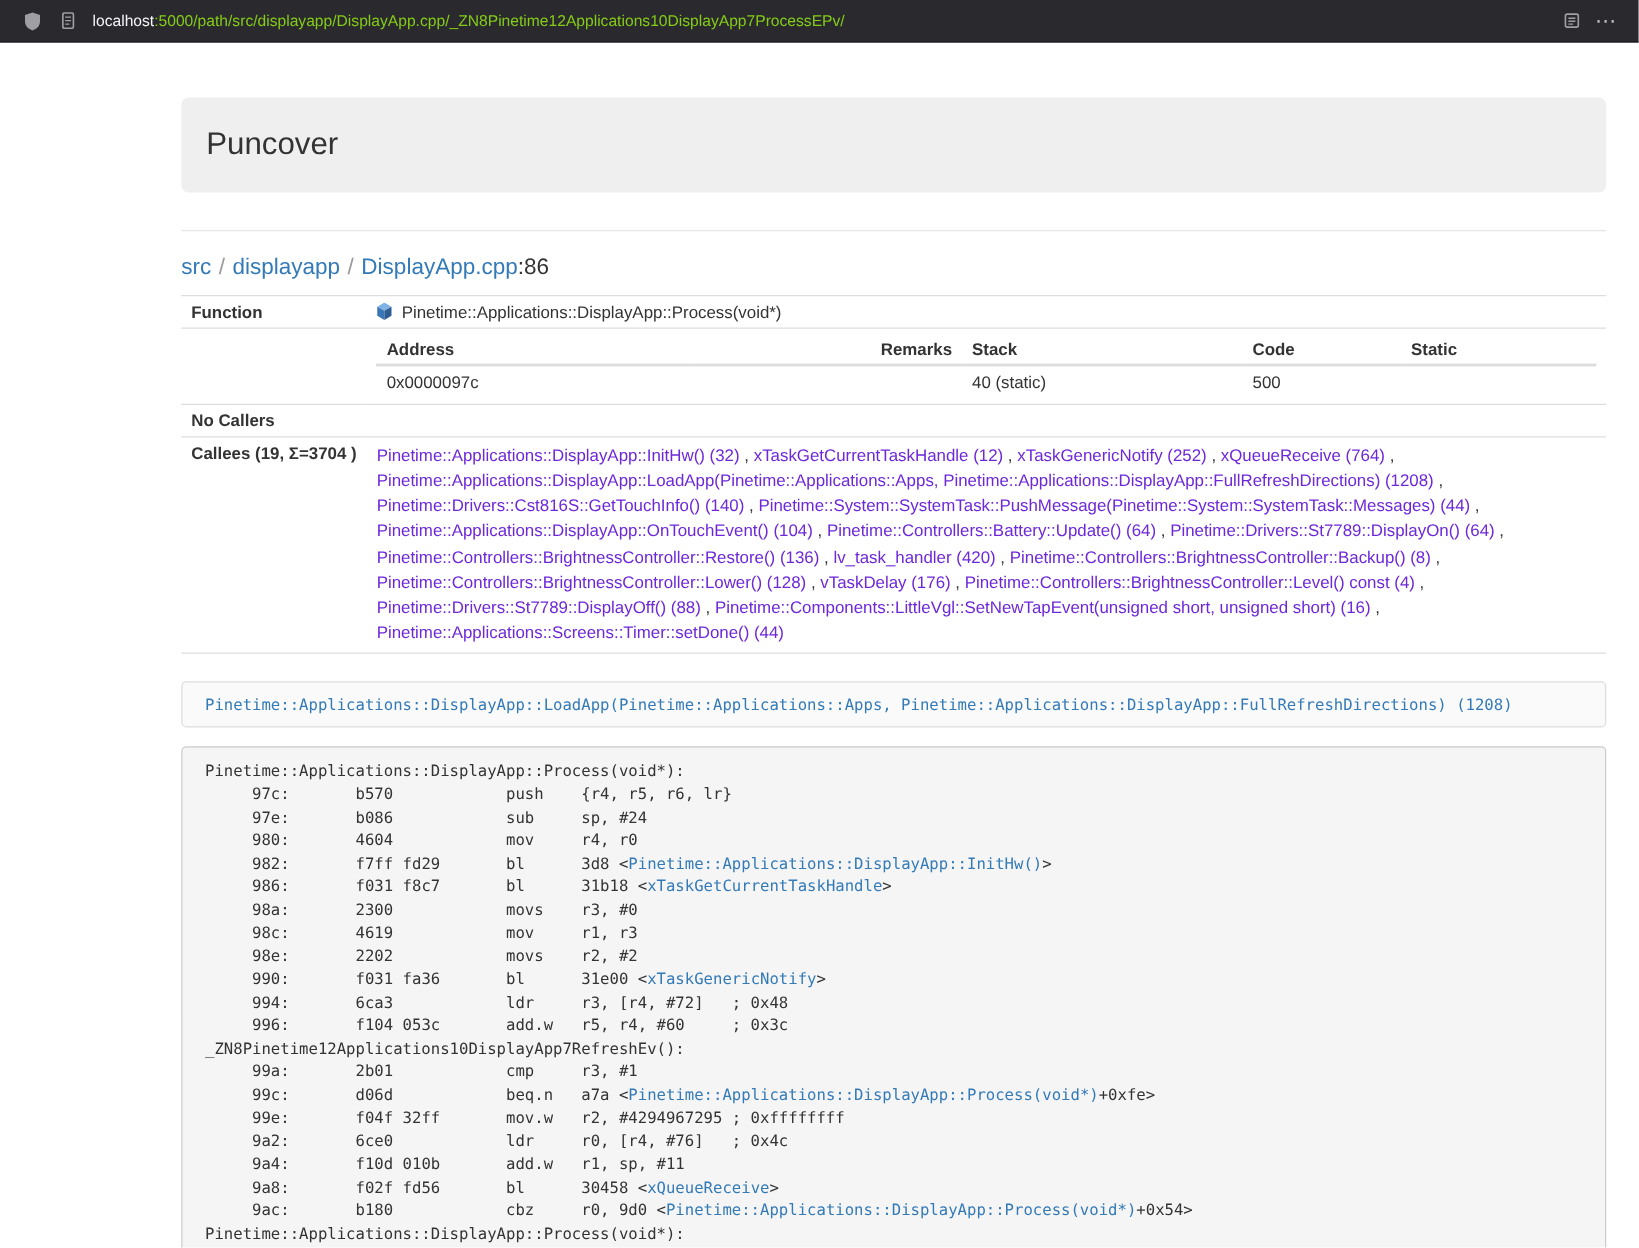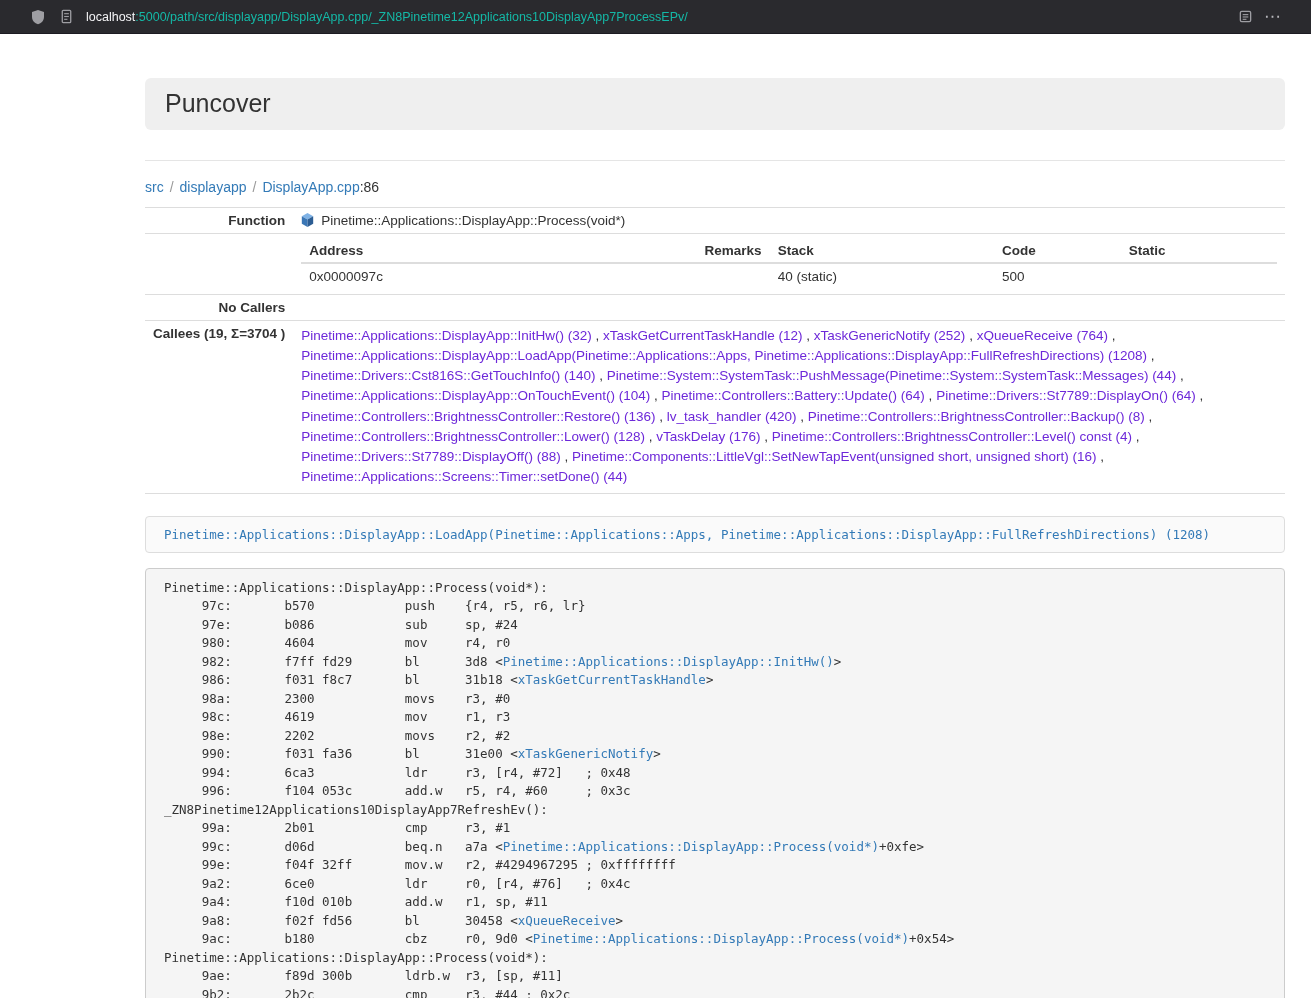--- a/index.html
+++ b/index.html
@@ -17,7 +17,7 @@
     border-bottom: 1px solid #1c1b22;
     display: flex;
     align-items: center;
-    padding: 0 24px;
+    padding: 0 12px;
   }
   .tb-btn {
     width: 28px; height: 26px;

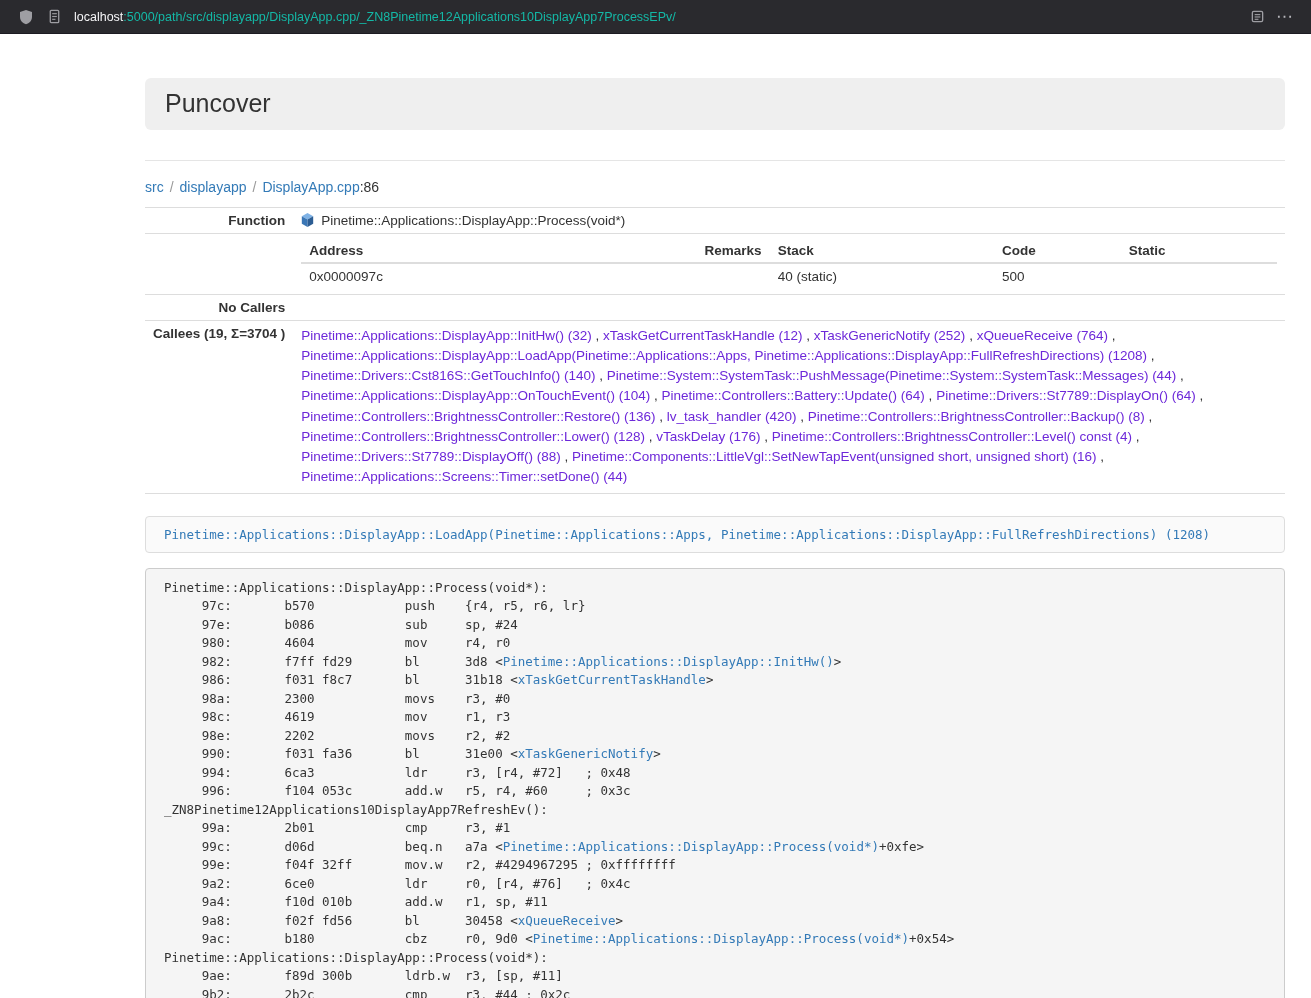--- a/index.html
+++ b/index.html
@@ -36,7 +36,7 @@
     overflow: hidden;
   }
   .address .host { color: #f5f5f7; }
-  .address .path { color: #14b8a6; }
+  .address .path { color: #84cc16; }
   .dots {
     color: #b6b6bb;
     font-size: 17px;

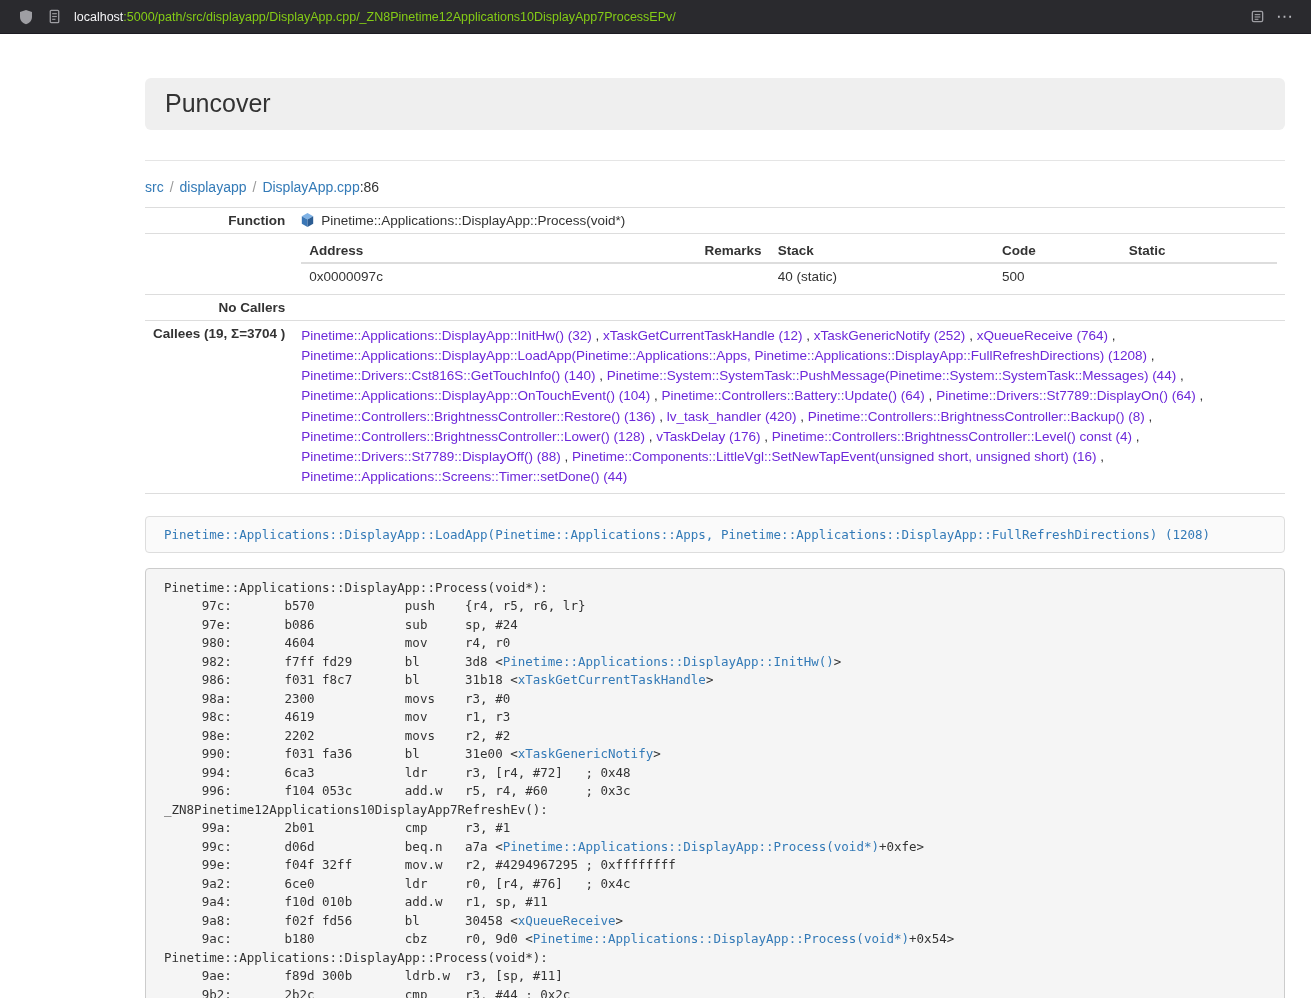--- a/index.html
+++ b/index.html
@@ -53,7 +53,7 @@
   .jumbotron {
     background: #efefef;
     border-radius: 6px;
-    padding: 12px 20px;
+    padding: 24px 20px;
   }
   .jumbotron h1 {
     font-size: 25px;

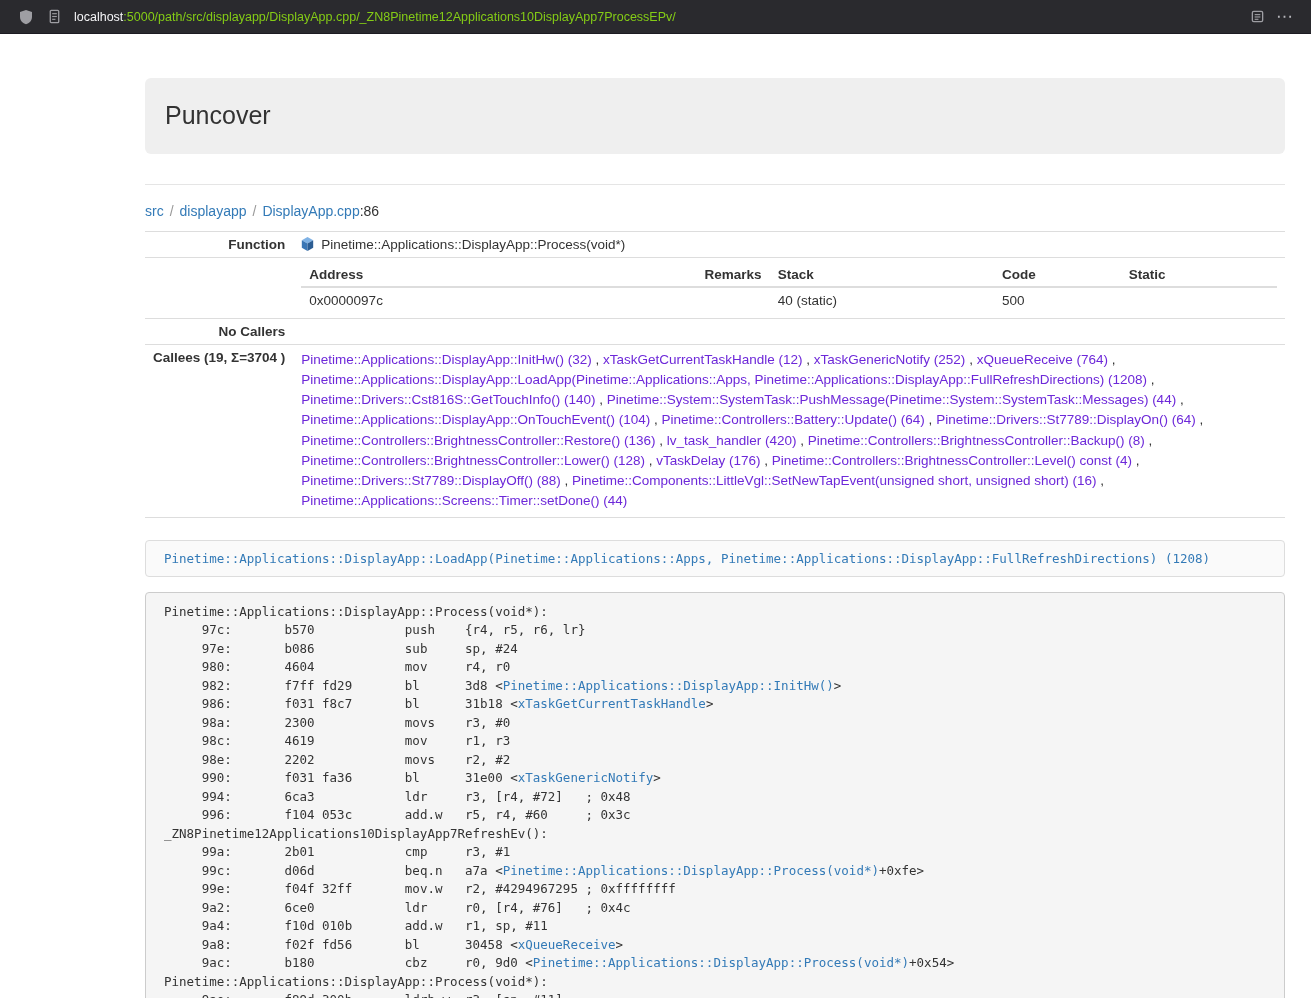--- a/index.html
+++ b/index.html
@@ -67,7 +67,7 @@
     margin: 30px 0 18px 0;
   }
   .breadcrumb {
-    font-size: 14px;
+    font-size: 18px;
     margin-bottom: 12px;
     color: #333;
   }

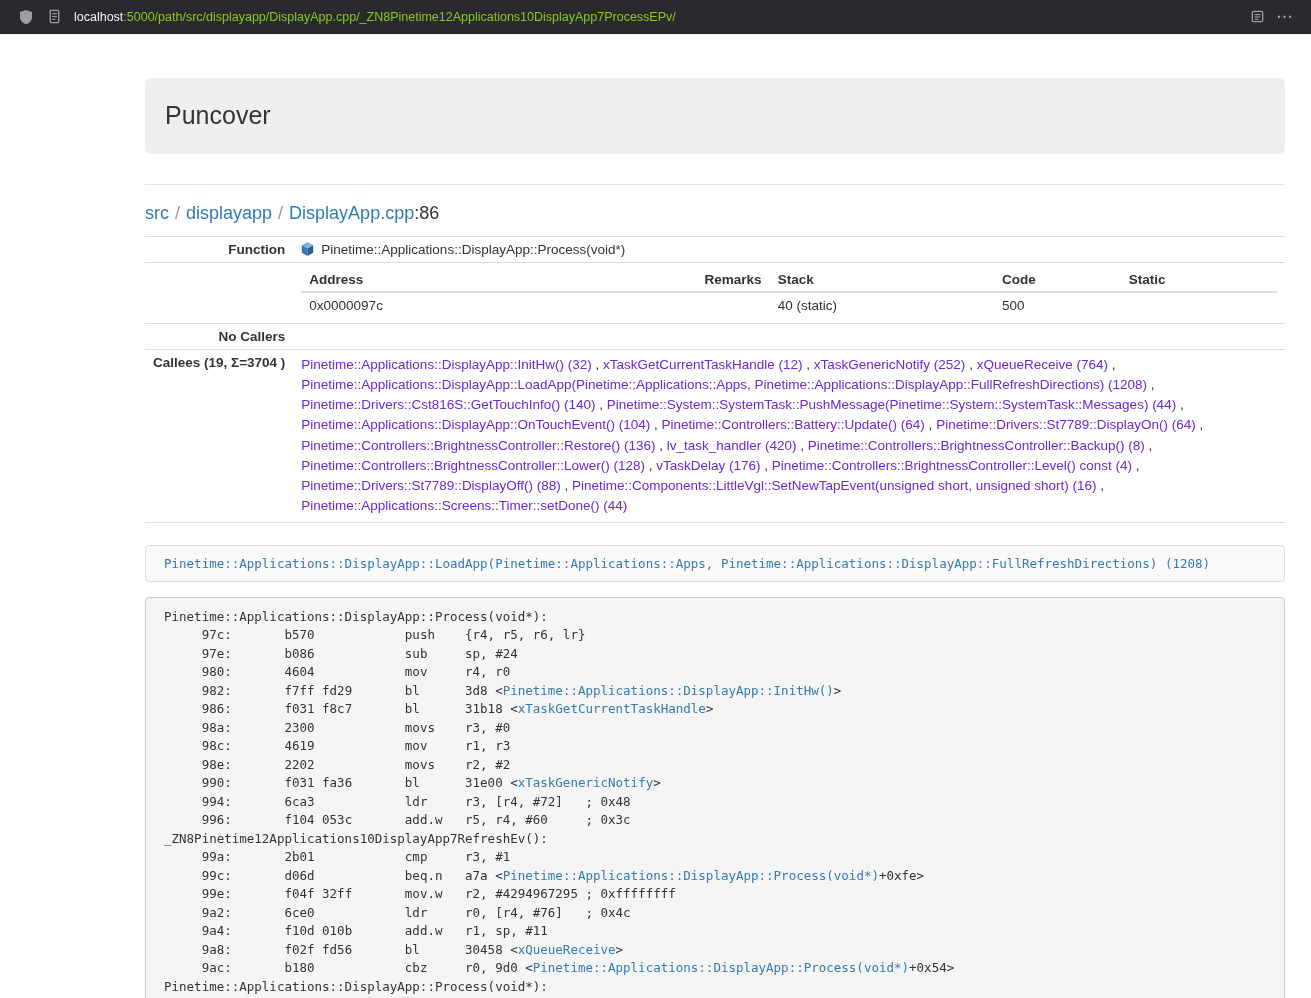--- a/index.html
+++ b/index.html
@@ -92,7 +92,6 @@
     font-weight: bold;
     width: 145px;
     white-space: nowrap;
-    text-align: right;
   }
   .func-cell { display: flex; align-items: center; gap: 7px; }
   .cube { display: inline-flex; flex: 0 0 auto; }

